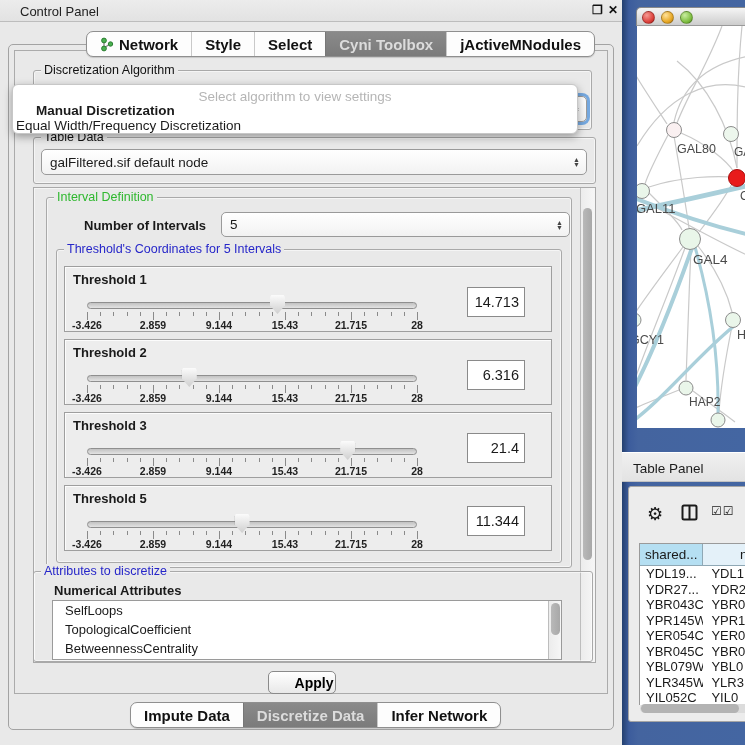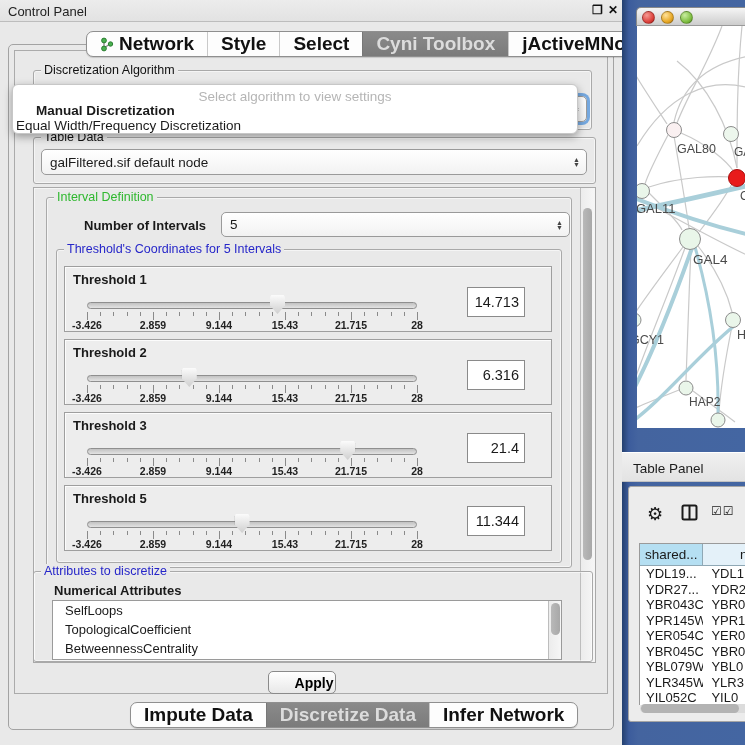--- a/index.html
+++ b/index.html
@@ -10,7 +10,7 @@
   
   #control-panel { left:0; top:0; width:622px; height:745px; background:#e9e9e9; }
   #titlebar { left:0; top:0; width:622px; height:22px; background:linear-gradient(#ececec,#e2e2e2); border-bottom:1px solid #bdbdbd; }
-  #titlebar .title { position:absolute; left:8px; top:4px; font-size:13px; color:#222; }
+  #titlebar .title { position:absolute; left:20px; top:4px; font-size:13px; color:#222; }
   .win-ico { position:absolute; top:3px; font-size:12px; font-weight:bold; color:#111; cursor:pointer; }
 
   

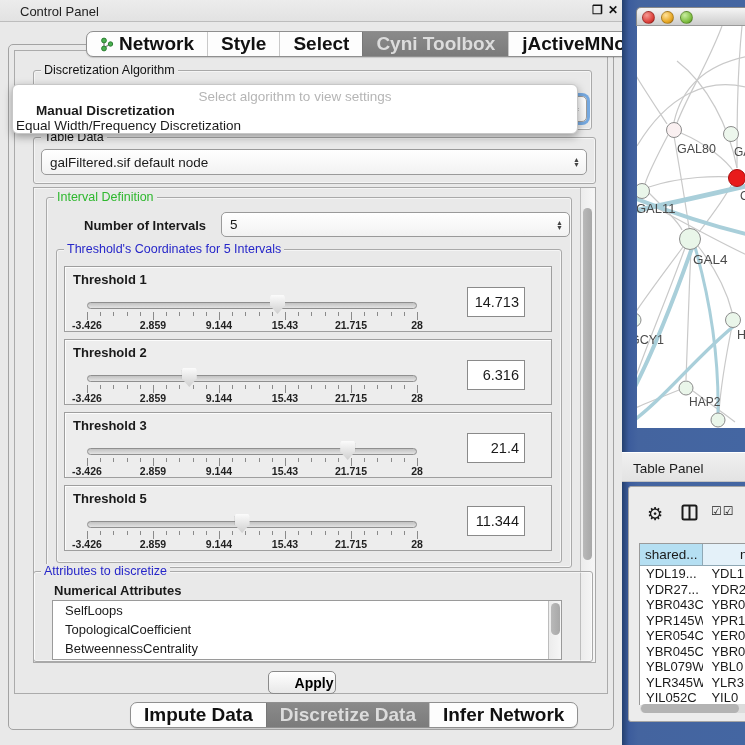--- a/index.html
+++ b/index.html
@@ -15,7 +15,7 @@
 
   
   .tabbar { position:absolute; display:flex; background:#fdfdfd; border:1px solid #8f8f8f; border-radius:7px; overflow:hidden; height:26px; box-shadow:0 1px 1px rgba(0,0,0,.15); }
-  .tabseg { display:flex; align-items:center; padding:0 13px; font-size:19px; font-weight:bold; color:#111; border-left:1px solid #c9c9c9; white-space:nowrap; cursor:pointer; }
+  .tabseg { display:flex; align-items:center; padding:0 13px; font-size:15px; font-weight:bold; color:#111; border-left:1px solid #c9c9c9; white-space:nowrap; cursor:pointer; }
   .tabseg:first-child { border-left:none; }
   .tabseg.sel { background:linear-gradient(#8a8a8a,#7b7b7b); color:#dcdcdc; border-left-color:#777; }
 

